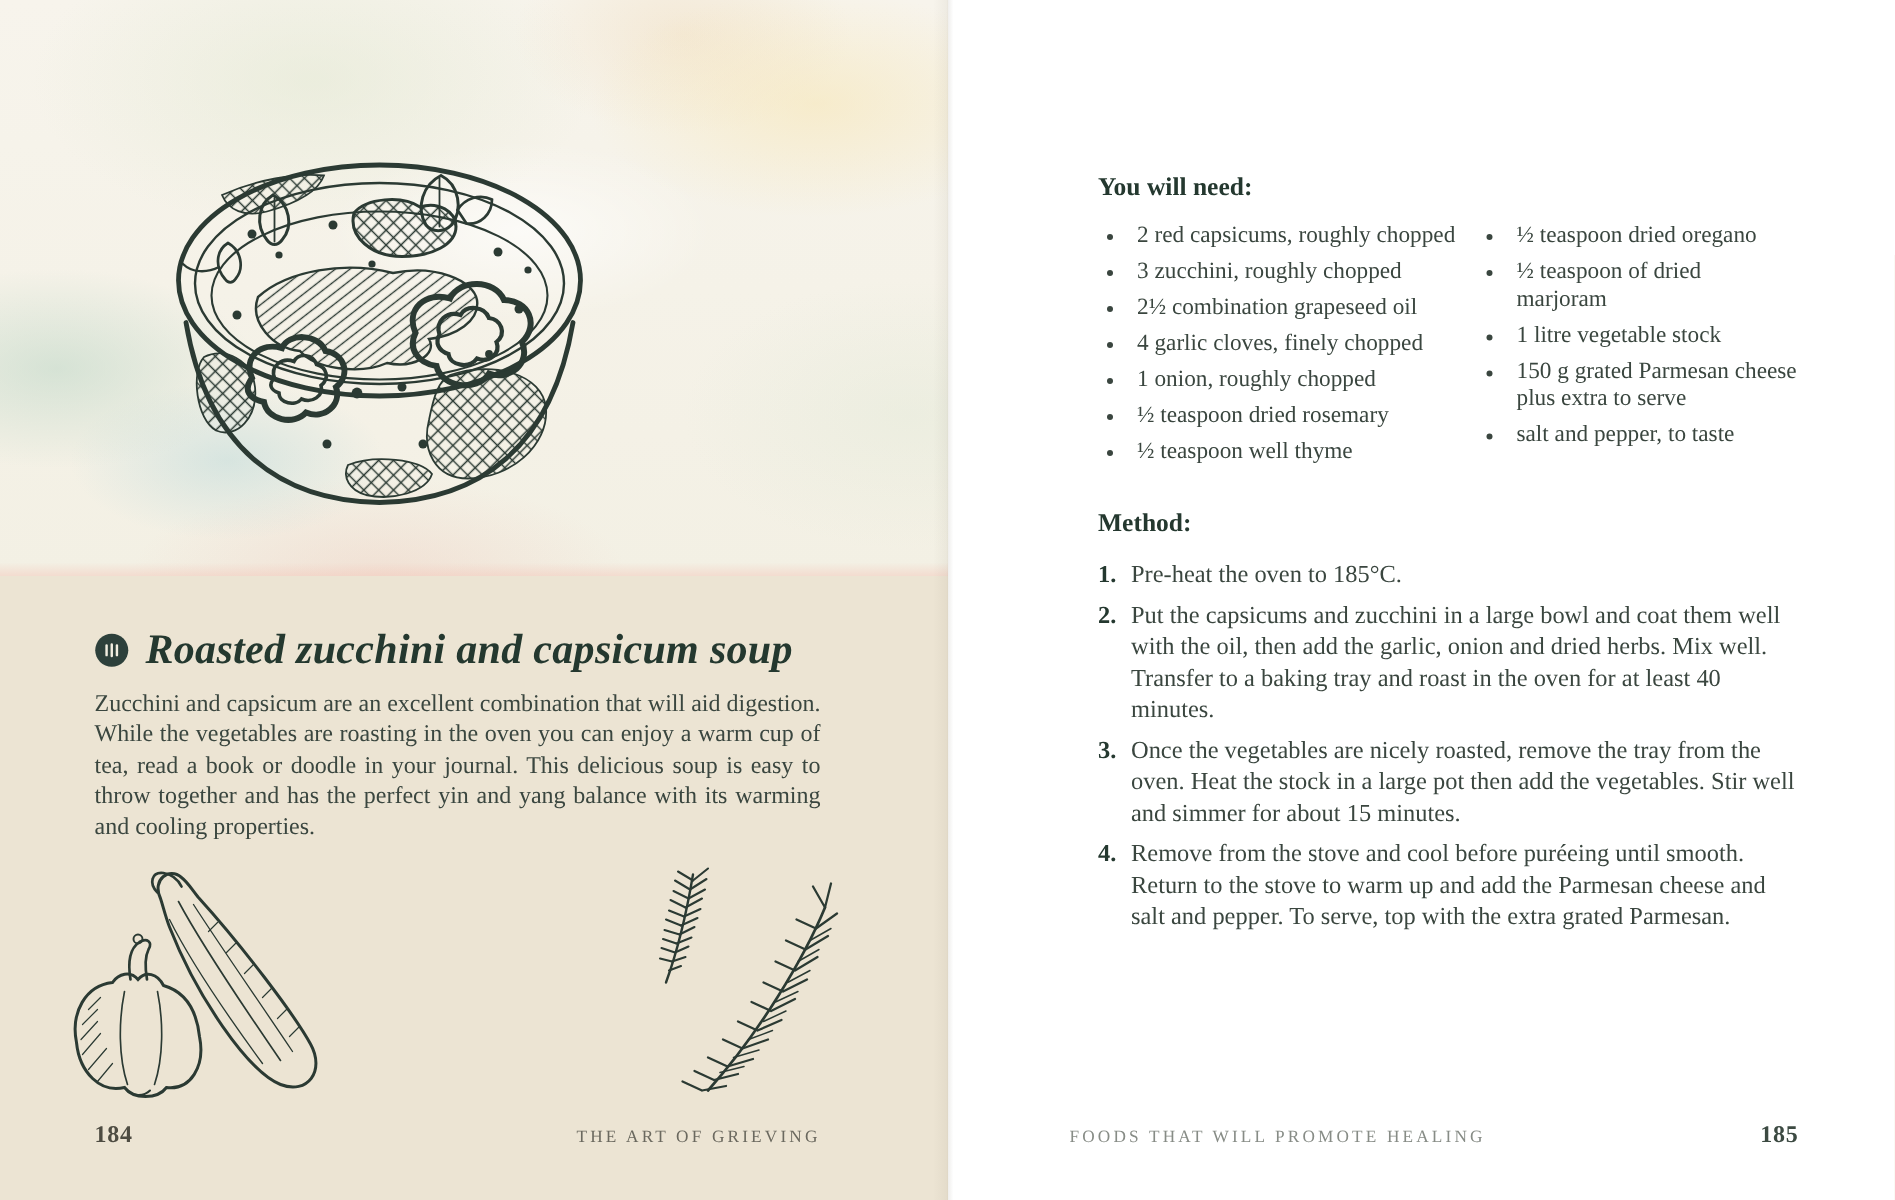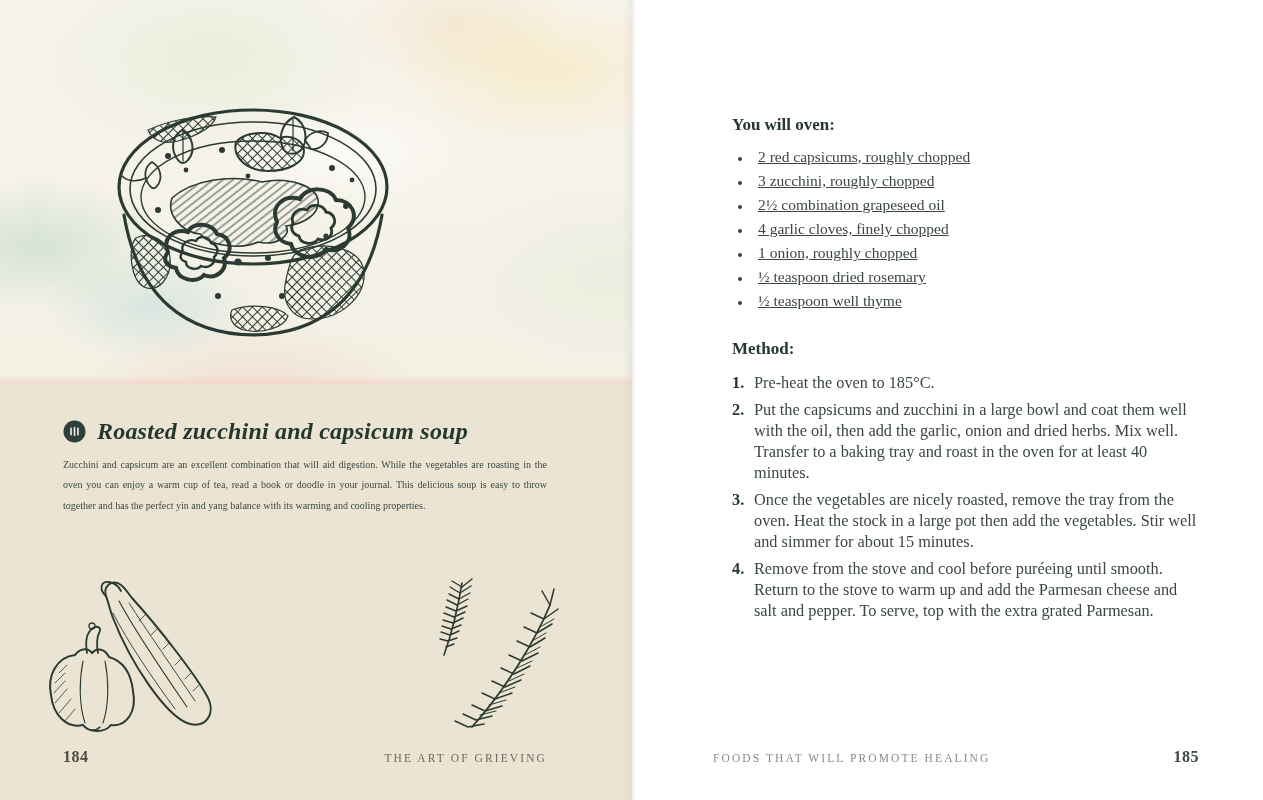--- a/index.html
+++ b/index.html
@@ -193,7 +193,7 @@
   <section class="page page-right">
     <div class="right-content">
 
-      <h2 class="list-heading">You will oven:</h2>
+      <h2 class="list-heading">You will need:</h2>
 
       <div class="ing-cols">
         <ul class="ing-col col1">

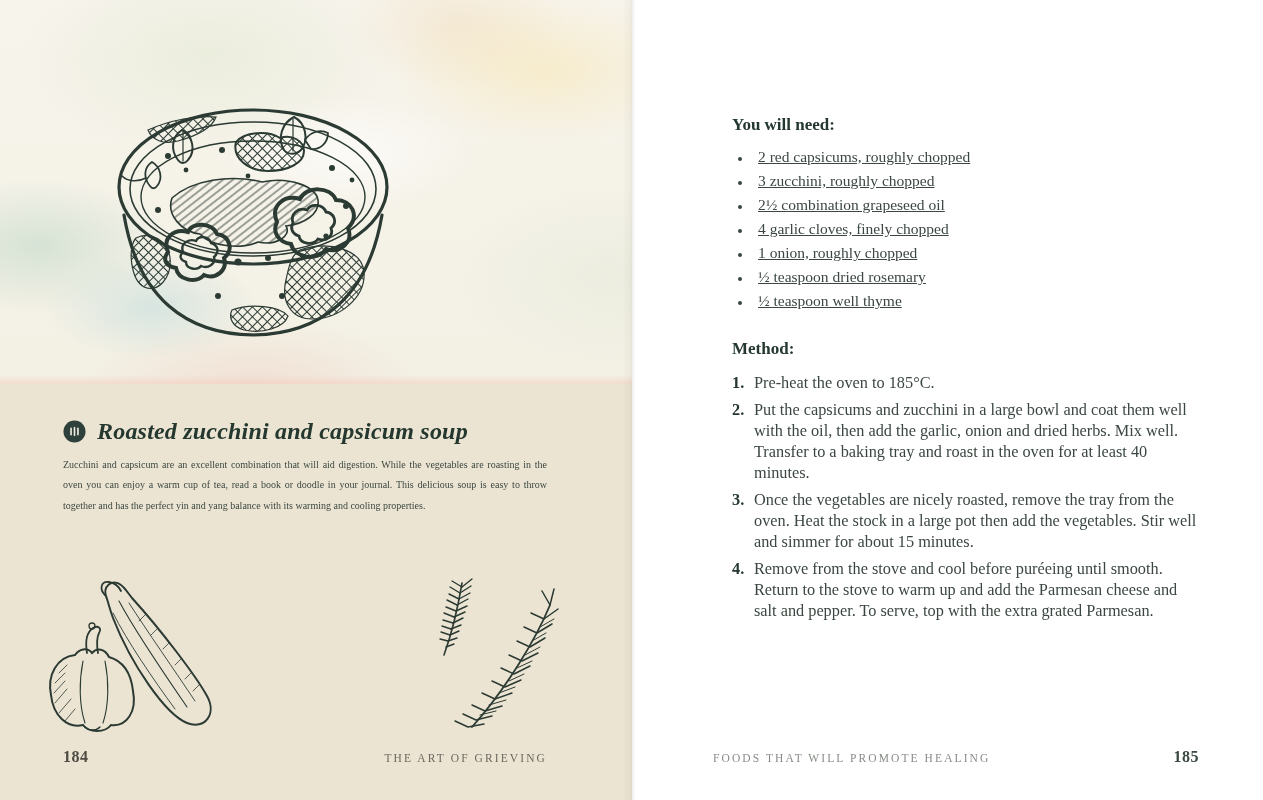--- a/index.html
+++ b/index.html
@@ -60,7 +60,7 @@
   
   .right-content{position:absolute;top:115px;left:100px;width:466px;color:var(--body-text);}
   .list-heading{margin:0 0 13px 0;font-size:17px;font-weight:bold;color:var(--heading-text);}
-  .ing-cols{display:flex;text-decoration:underline;}
+  .ing-cols{display:flex;}
   .ing-col{margin:0;padding:0 0 0 20px;list-style:disc;}
   .col1{width:253px;flex:none;}
   .col2{flex:1;}

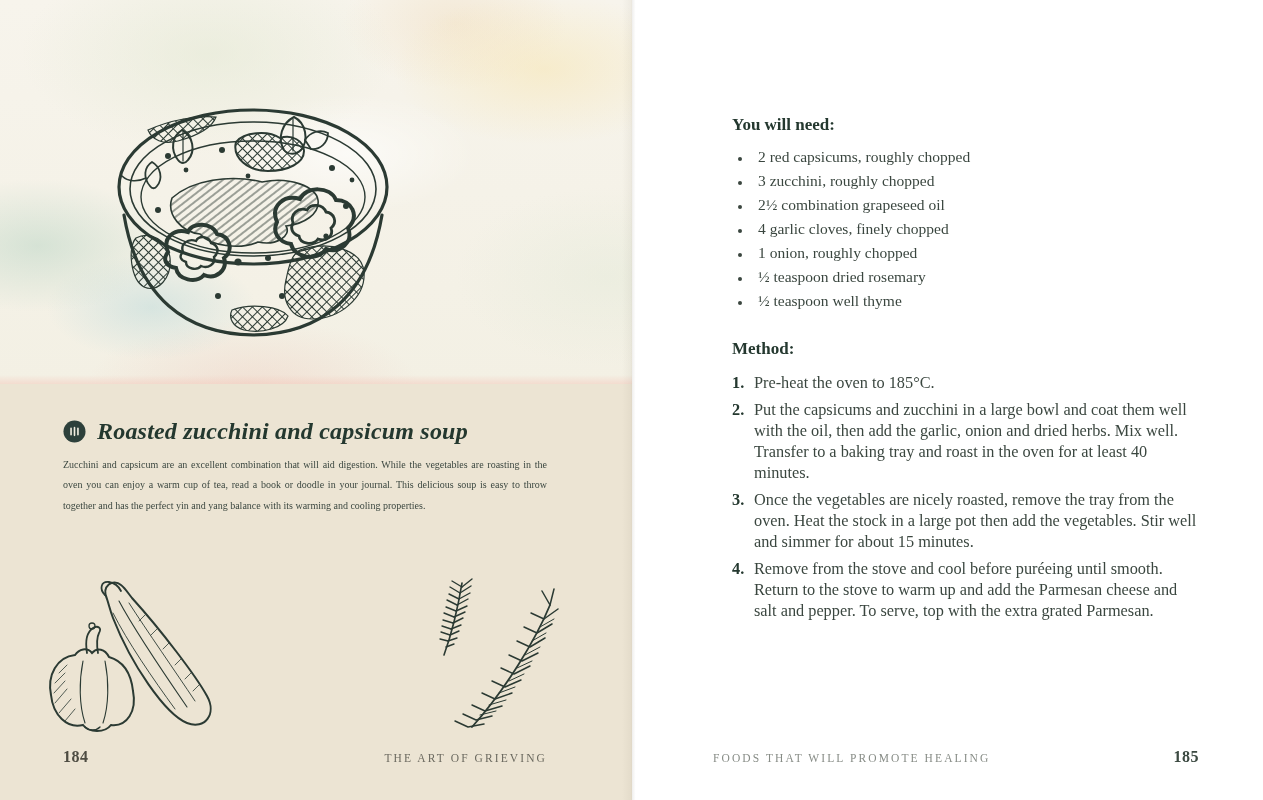--- a/index.html
+++ b/index.html
@@ -212,6 +212,18 @@
 
             <li class="ing-item">½ teaspoon well thyme</li>
           </ul>
+        <ul class="ing-col col2">
+
+            <li class="ing-item">½ teaspoon dried oregano</li>
+
+            <li class="ing-item">½ teaspoon of dried marjoram</li>
+
+            <li class="ing-item">1 litre vegetable stock</li>
+
+            <li class="ing-item">150 g grated Parmesan cheese plus extra to serve</li>
+
+            <li class="ing-item">salt and pepper, to taste</li>
+          </ul>
       </div>
 
       <h2 class="list-heading method-heading">Method:</h2>

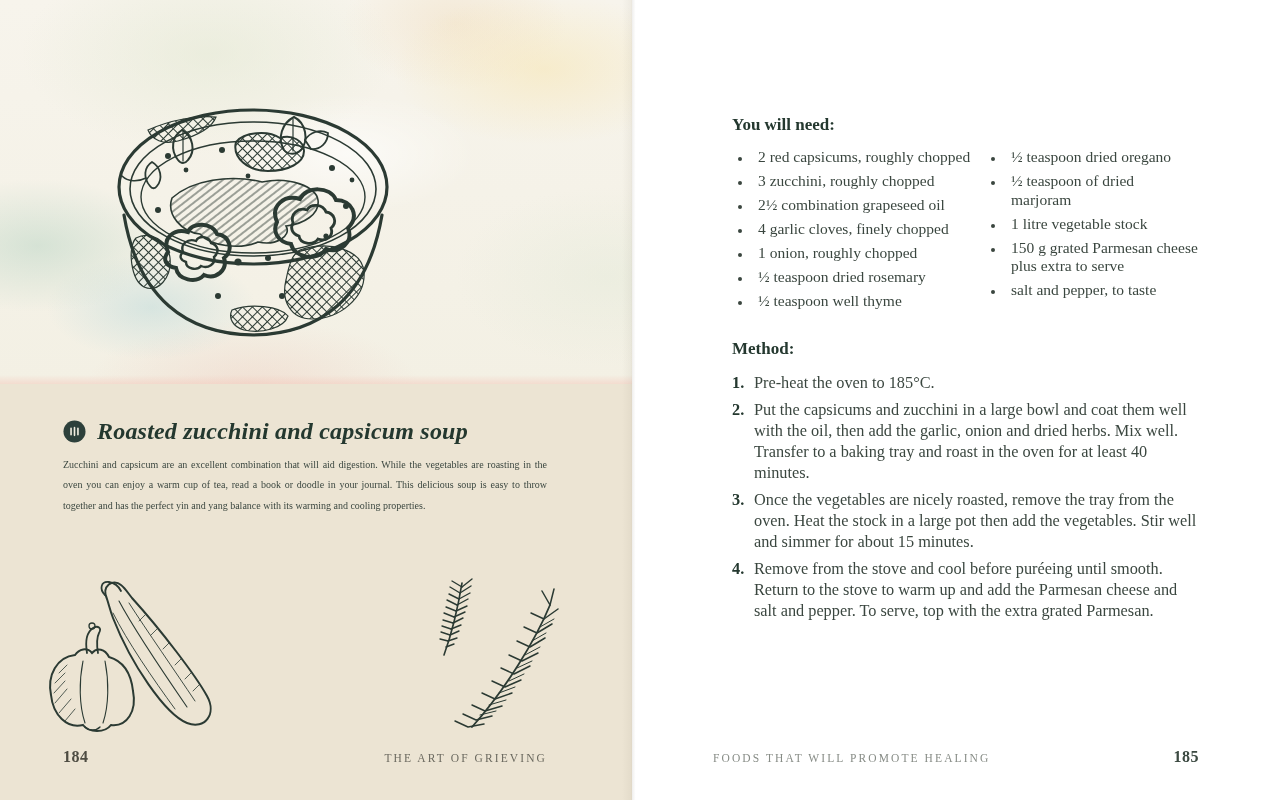--- a/index.html
+++ b/index.html
@@ -42,7 +42,7 @@
   .left-content{position:absolute;top:384px;left:63px;width:484px;}
   .title-row{display:flex;align-items:center;gap:11px;margin-top:33px;}
   .badge{width:23px;height:23px;flex:none;display:inline-flex;}
-  .recipe-title{margin:0;font-style:italic;font-weight:bold;font-size:24px;line-height:1.2;
+  .recipe-title{margin:0;font-style:italic;font-weight:bold;font-size:28px;line-height:1.2;
     color:var(--heading-text);letter-spacing:0.2px;}
   .intro{margin:9px 0 3px 0;font-size:10px;line-height:20.6px;text-align:justify;color:var(--body-text);}
   .veg-sketch{position:absolute;left:35px;top:577px;}

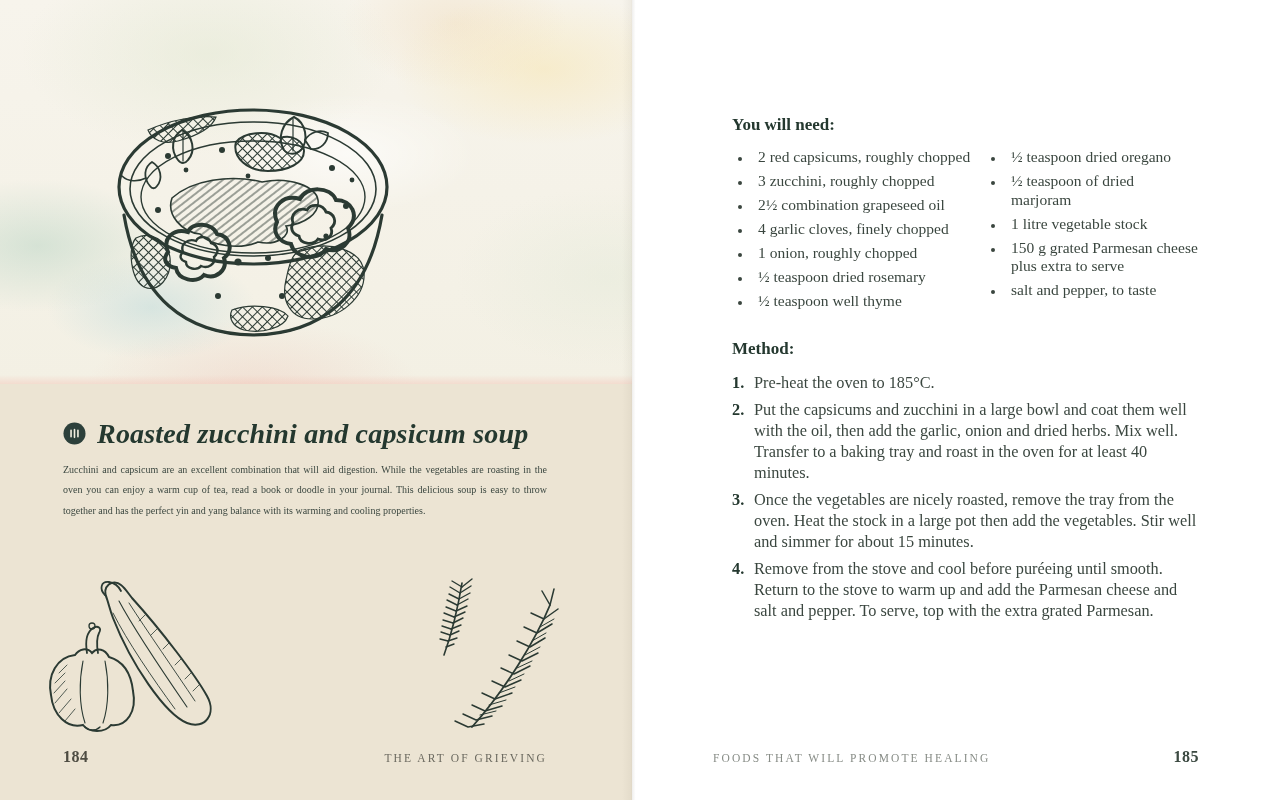--- a/index.html
+++ b/index.html
@@ -44,7 +44,7 @@
   .badge{width:23px;height:23px;flex:none;display:inline-flex;}
   .recipe-title{margin:0;font-style:italic;font-weight:bold;font-size:28px;line-height:1.2;
     color:var(--heading-text);letter-spacing:0.2px;}
-  .intro{margin:9px 0 3px 0;font-size:10px;line-height:20.6px;text-align:justify;color:var(--body-text);}
+  .intro{margin:9px 0 3px 0;font-size:16px;line-height:20.6px;text-align:justify;color:var(--body-text);}
   .veg-sketch{position:absolute;left:35px;top:577px;}
   .rosemary-sketch{position:absolute;left:432px;top:577px;}
   

